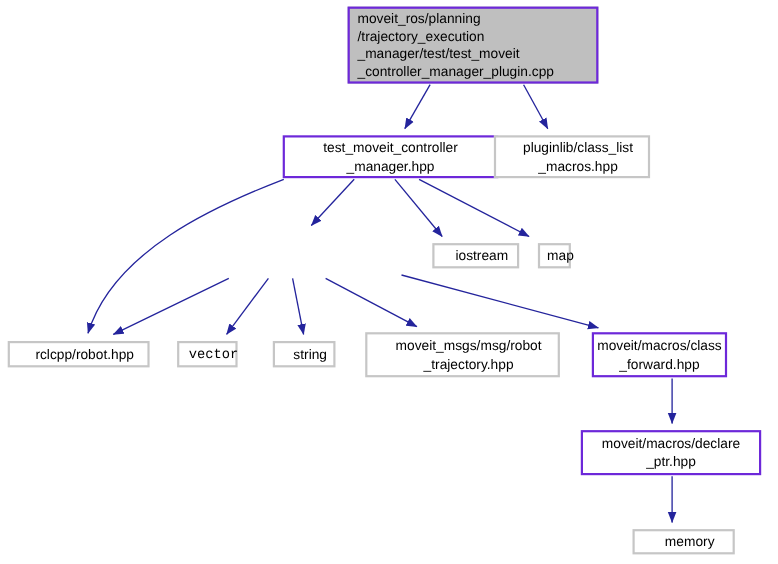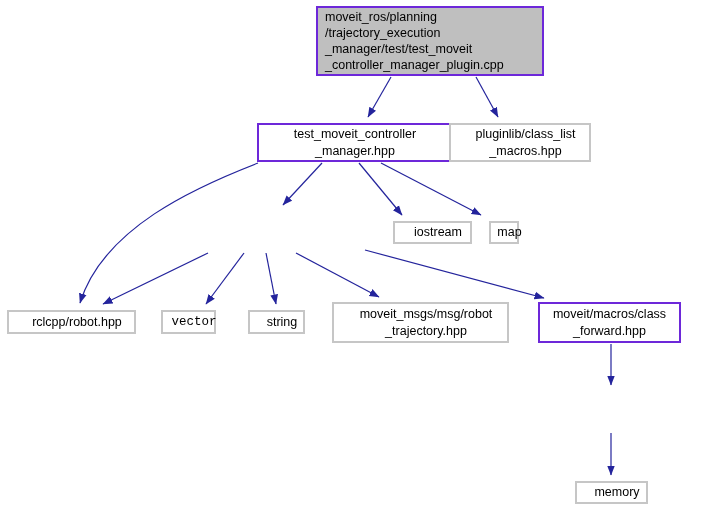--- a/index.html
+++ b/index.html
@@ -52,7 +52,7 @@
   #n-vector      { left:161px; top:310px; width:55px;  height:24px;font-family:Liberation Mono, monospace; }
   #n-string      { left:248px; top:310px; width:57px;  height:24px;text-align:right; }
   #n-msgs        { left:332px; top:302px; width:177px; height:41px; }
-  #n-classfwd    { left:538px; top:302px; width:143px; height:41px; }
+  #n-classfwd    { left:538px; top:302px; width:123px; height:41px; }
   #n-declareptr  { left:528px; top:391px; width:164px; height:41px; }
   #n-memory      { left:575px; top:481px; width:73px;  height:23px; }
 </style>

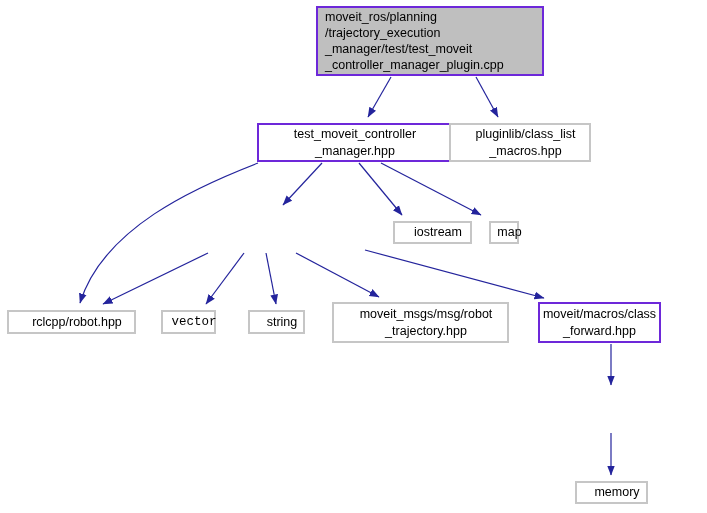--- a/index.html
+++ b/index.html
@@ -132,6 +132,10 @@
 _forward.hpp</span>
   </div>
 
+  <div class="node" id="n-declareptr">
+    <span class="node-label">moveit/macros/declare
+_ptr.hpp</span>
+  </div>
 
   <div class="node leaf" id="n-memory">
     <span class="node-label">memory</span>

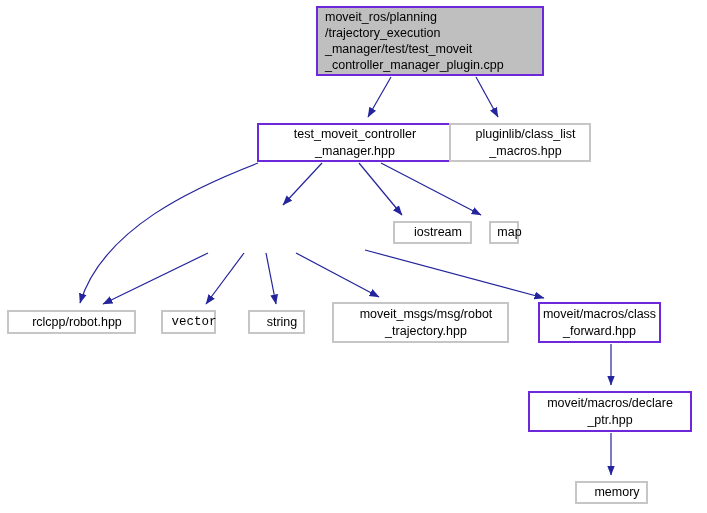--- a/index.html
+++ b/index.html
@@ -54,7 +54,7 @@
   #n-msgs        { left:332px; top:302px; width:177px; height:41px; }
   #n-classfwd    { left:538px; top:302px; width:123px; height:41px; }
   #n-declareptr  { left:528px; top:391px; width:164px; height:41px; }
-  #n-memory      { left:575px; top:481px; width:73px;  height:23px; }
+  #n-memory      { left:575px; top:481px; width:93px;  height:23px; }
 </style>
 </head>
 <body>

